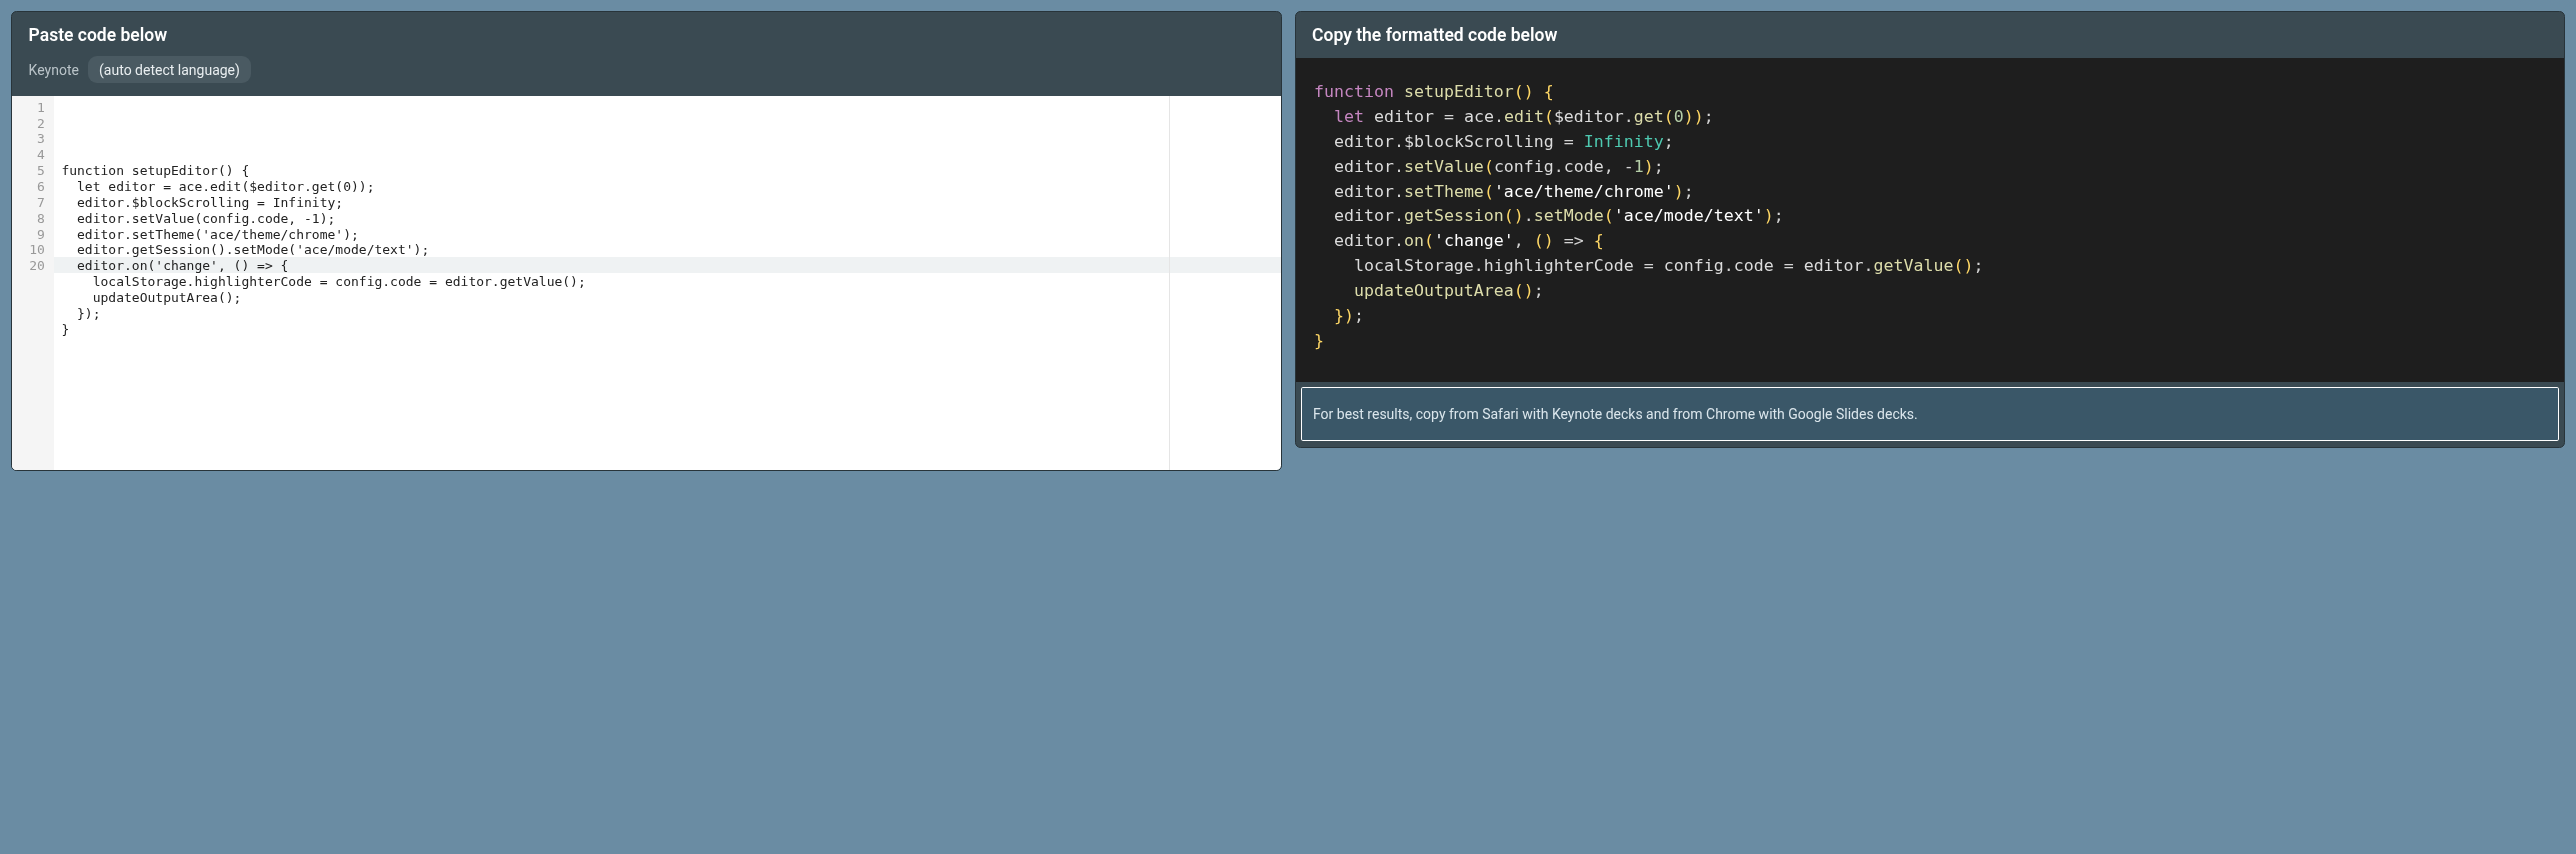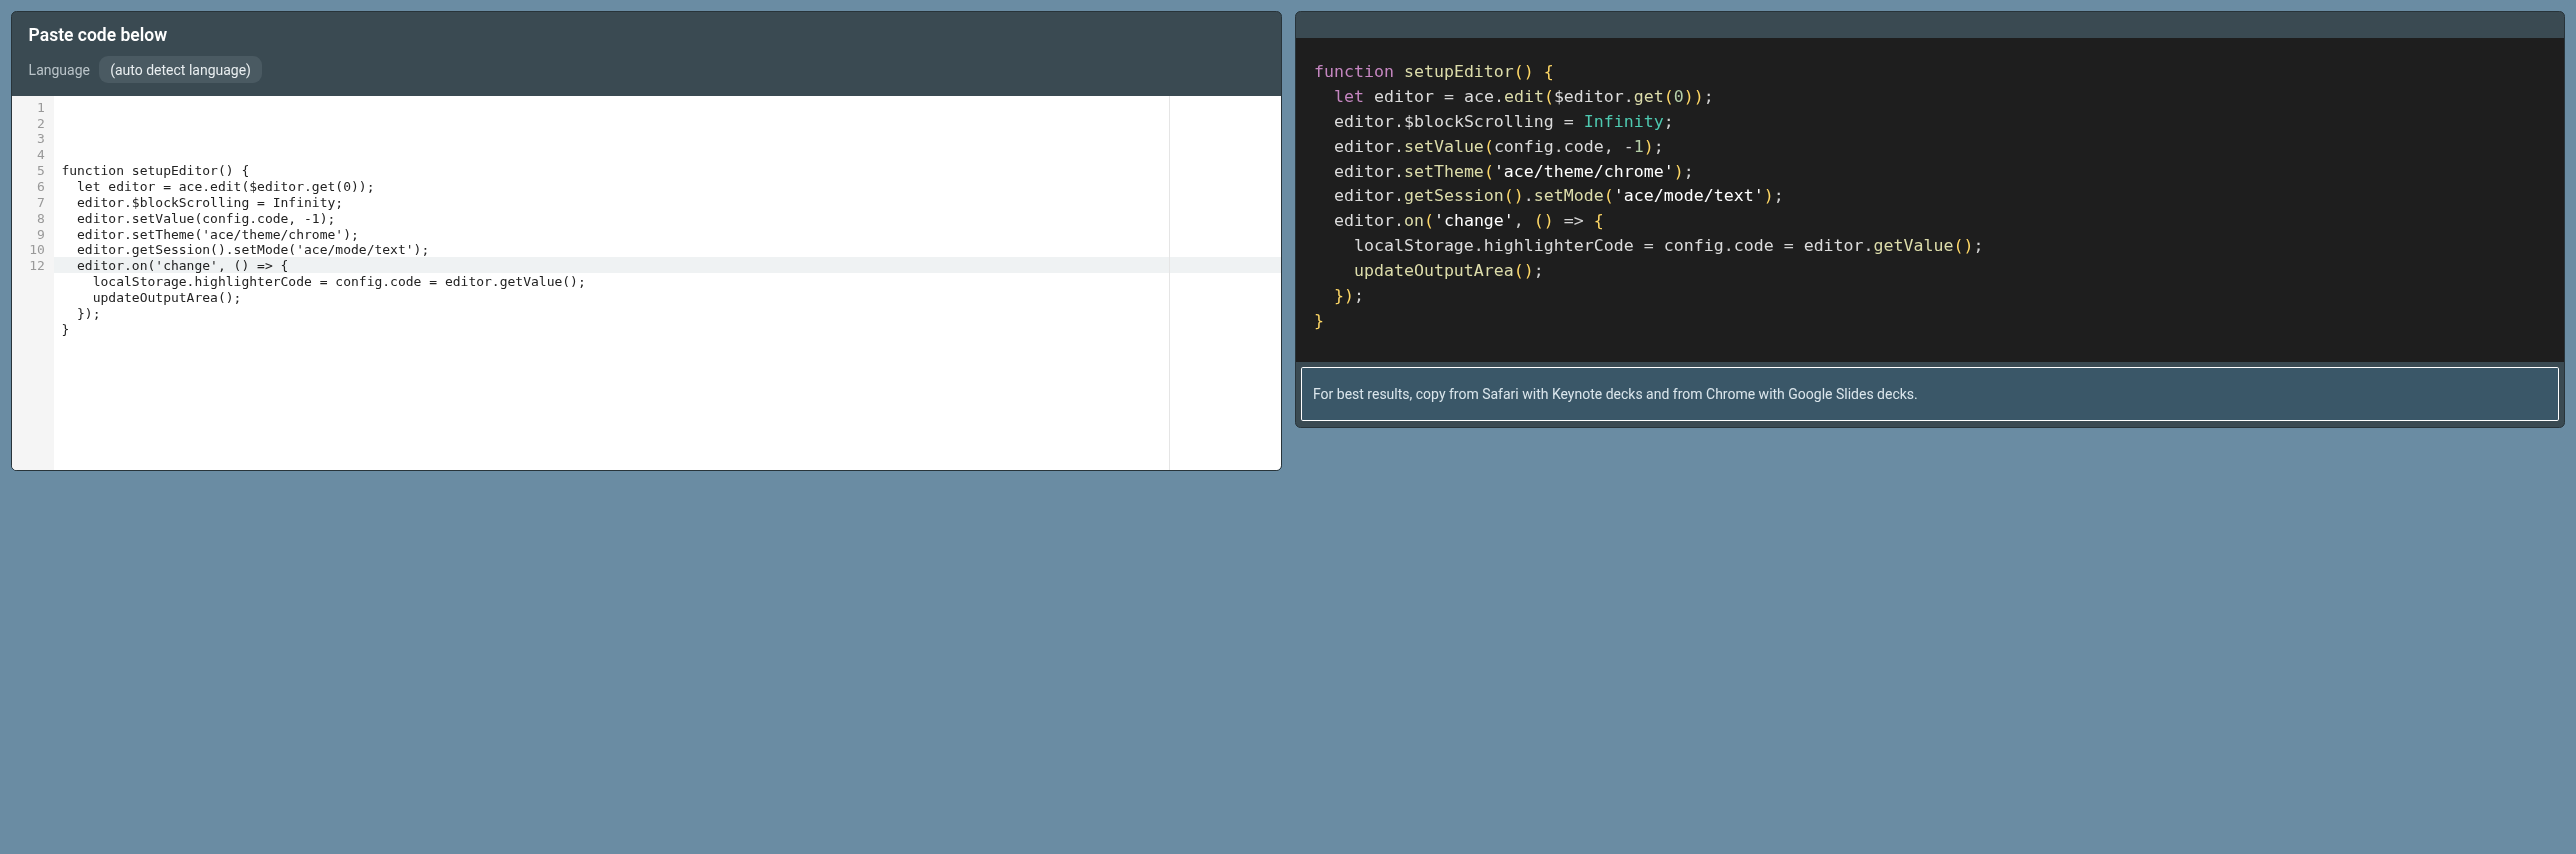--- a/index.html
+++ b/index.html
@@ -167,6 +167,7 @@
 
 <div class="panel panel-right">
   <div class="panel-header">
+    <div class="panel-title">Copy the formatted code below</div>
   </div>
   <div class="output-area" id="output-area"><div><span class="k">function</span><span class="w"> </span><span class="fn">setupEditor</span><span class="p">()</span><span class="w"> </span><span class="p">{</span></div><div><span class="w">  </span><span class="k">let</span><span class="w"> </span><span class="w">editor</span><span class="w"> </span><span class="op">=</span><span class="w"> </span><span class="w">ace</span><span class="op">.</span><span class="fn">edit</span><span class="p">(</span><span class="w">$editor</span><span class="op">.</span><span class="fn">get</span><span class="p">(</span><span class="num">0</span><span class="p">))</span><span class="op">;</span></div><div><span class="w">  </span><span class="w">editor</span><span class="op">.</span><span class="w">$blockScrolling</span><span class="w"> </span><span class="op">=</span><span class="w"> </span><span class="c-id">Infinity</span><span class="op">;</span></div><div><span class="w">  </span><span class="w">editor</span><span class="op">.</span><span class="fn">setValue</span><span class="p">(</span><span class="w">config</span><span class="op">.</span><span class="w">code</span><span class="op">,</span><span class="w"> </span><span class="op">-</span><span class="num">1</span><span class="p">)</span><span class="op">;</span></div><div><span class="w">  </span><span class="w">editor</span><span class="op">.</span><span class="fn">setTheme</span><span class="p">(</span><span class="str2">'ace/theme/chrome'</span><span class="p">)</span><span class="op">;</span></div><div><span class="w">  </span><span class="w">editor</span><span class="op">.</span><span class="fn">getSession</span><span class="p">()</span><span class="op">.</span><span class="fn">setMode</span><span class="p">(</span><span class="str2">'ace/mode/text'</span><span class="p">)</span><span class="op">;</span></div><div><span class="w">  </span><span class="w">editor</span><span class="op">.</span><span class="fn">on</span><span class="p">(</span><span class="str2">'change'</span><span class="op">,</span><span class="w"> </span><span class="p">()</span><span class="w"> </span><span class="op">=&gt;</span><span class="w"> </span><span class="p">{</span></div><div><span class="w">    </span><span class="w">localStorage</span><span class="op">.</span><span class="w">highlighterCode</span><span class="w"> </span><span class="op">=</span><span class="w"> </span><span class="w">config</span><span class="op">.</span><span class="w">code</span><span class="w"> </span><span class="op">=</span><span class="w"> </span><span class="w">editor</span><span class="op">.</span><span class="fn">getValue</span><span class="p">()</span><span class="op">;</span></div><div><span class="w">    </span><span class="fn">updateOutputArea</span><span class="p">()</span><span class="op">;</span></div><div><span class="w">  </span><span class="p">})</span><span class="op">;</span></div><div><span class="p">}</span></div></div>
   <div class="tip-bar">For best results, copy from Safari with Keynote decks and from Chrome with Google Slides decks.</div>

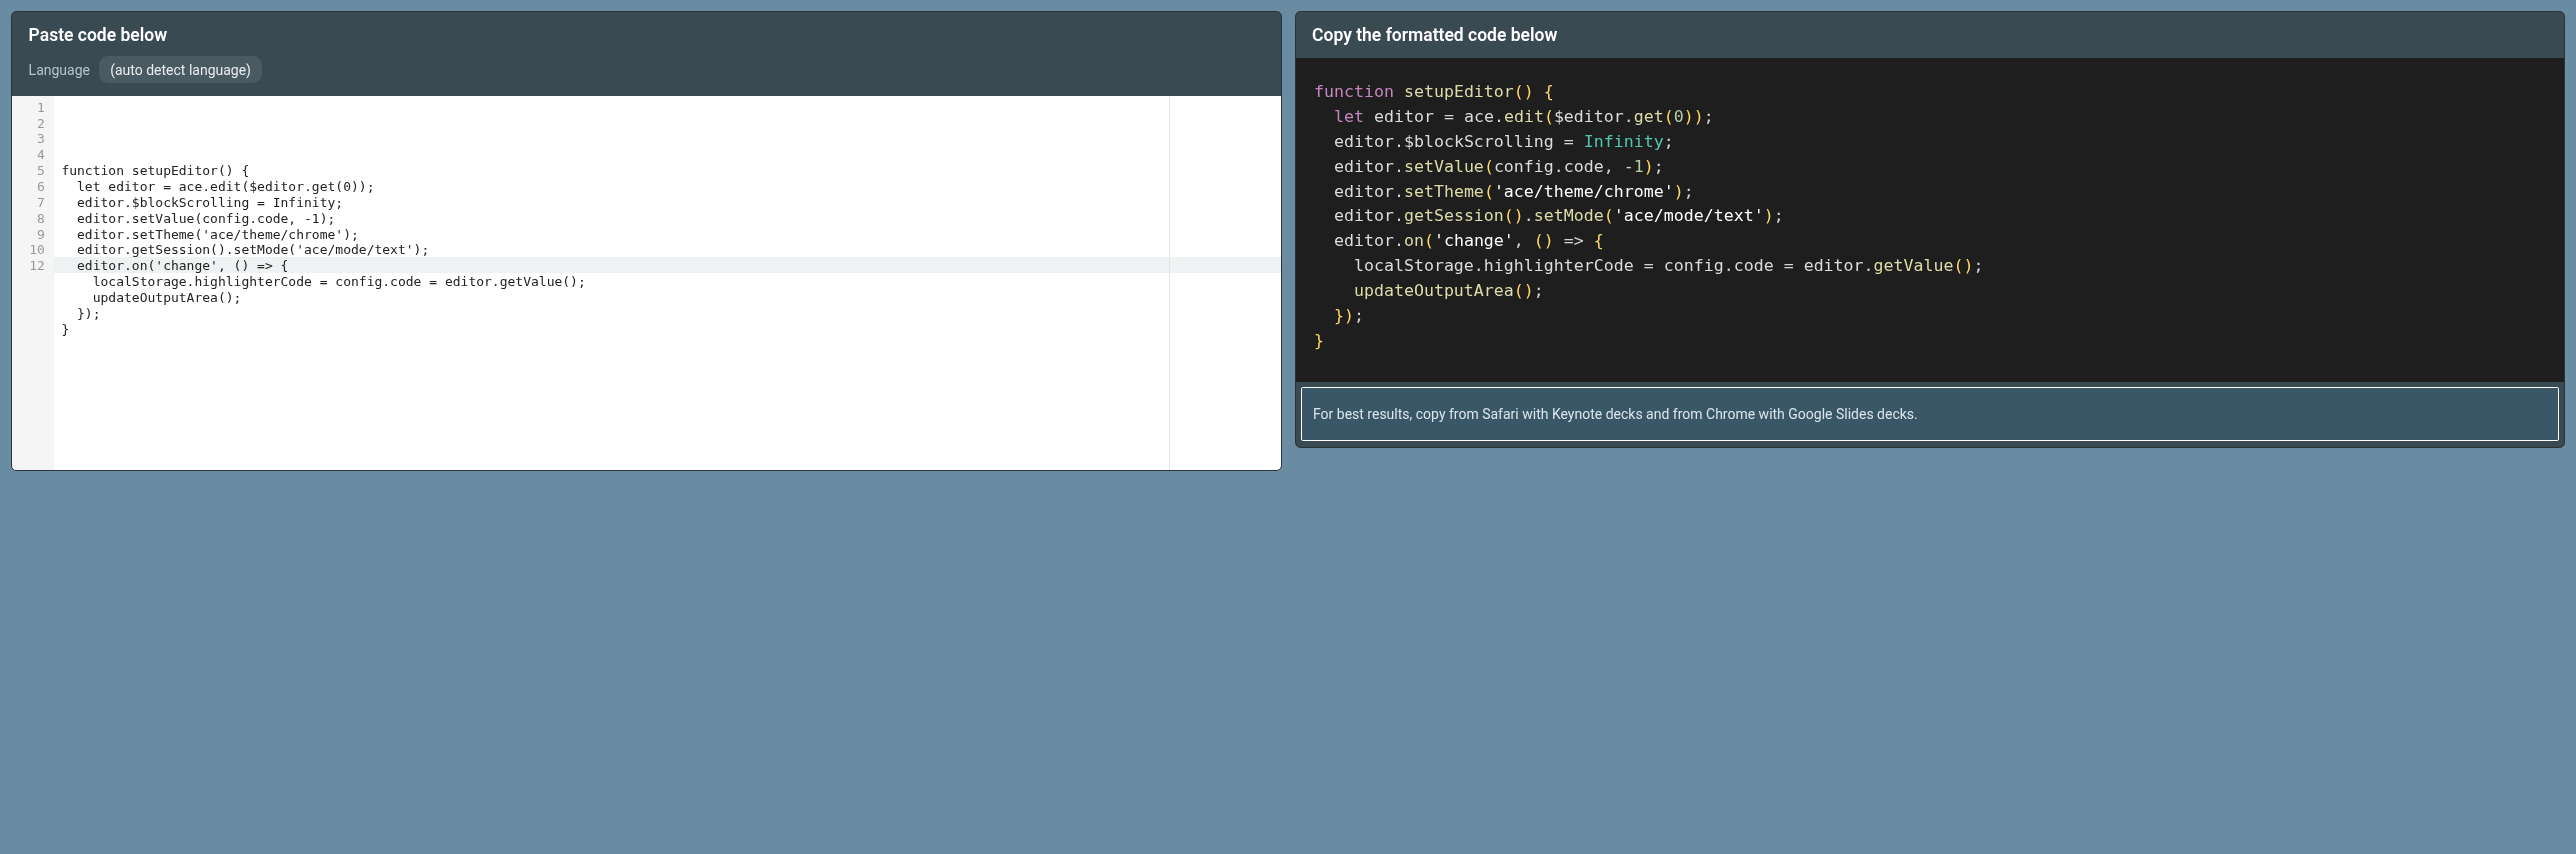--- a/index.html
+++ b/index.html
@@ -138,7 +138,7 @@
     <div class="panel-title">Paste code below</div>
     <div class="controls-row">
       <div class="control-group">
-        <span class="control-label">Language</span>
+        <span class="control-label">Keynote</span>
         <span class="control-value xwide">(auto detect language)</span>
       </div>
     </div>

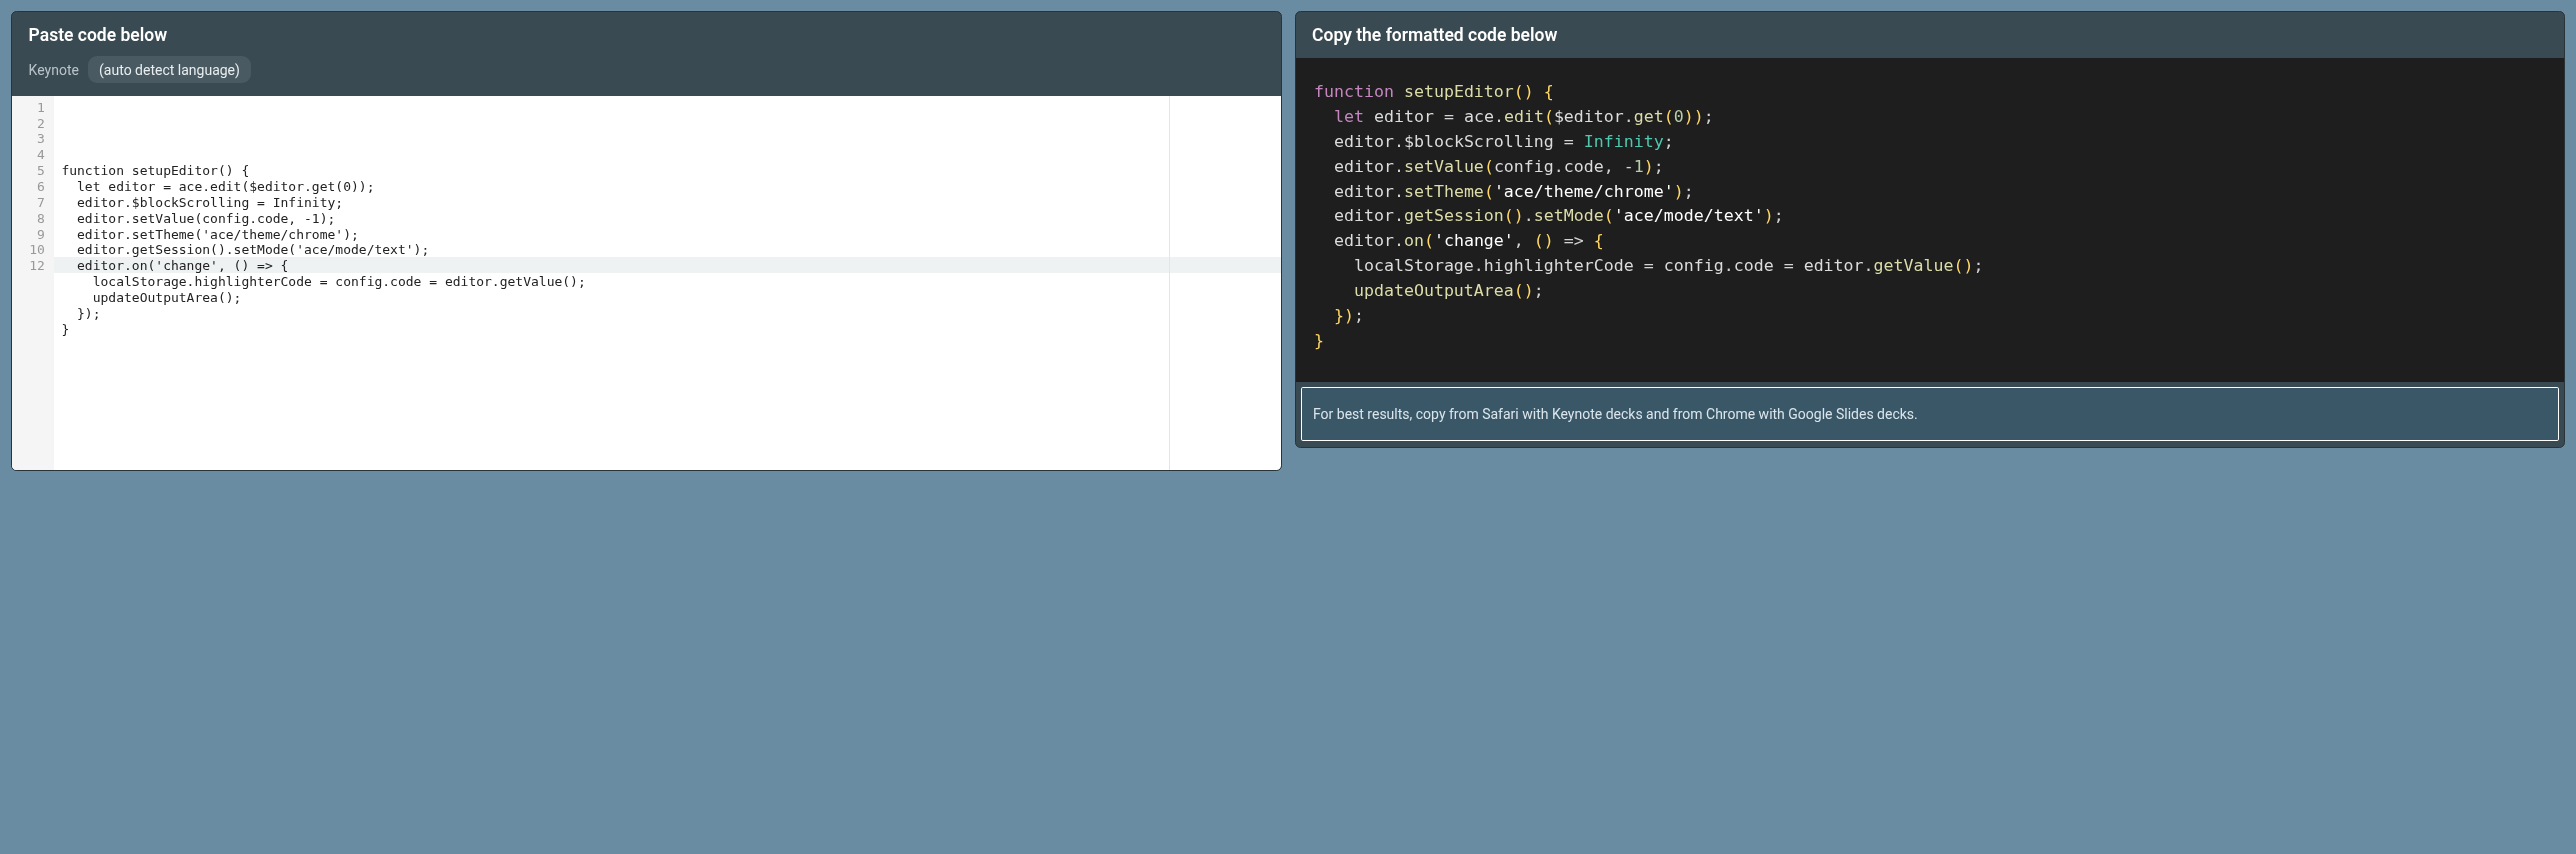--- a/index.html
+++ b/index.html
@@ -155,7 +155,7 @@
         <div>8</div>
         <div>9</div>
         <div>10</div>
-        <div>12</div>
+        <div>20</div>
       </div>
     <div class="code-text">
       <div class="hl-row" id="hl-row" style="top: 161px;"></div>

